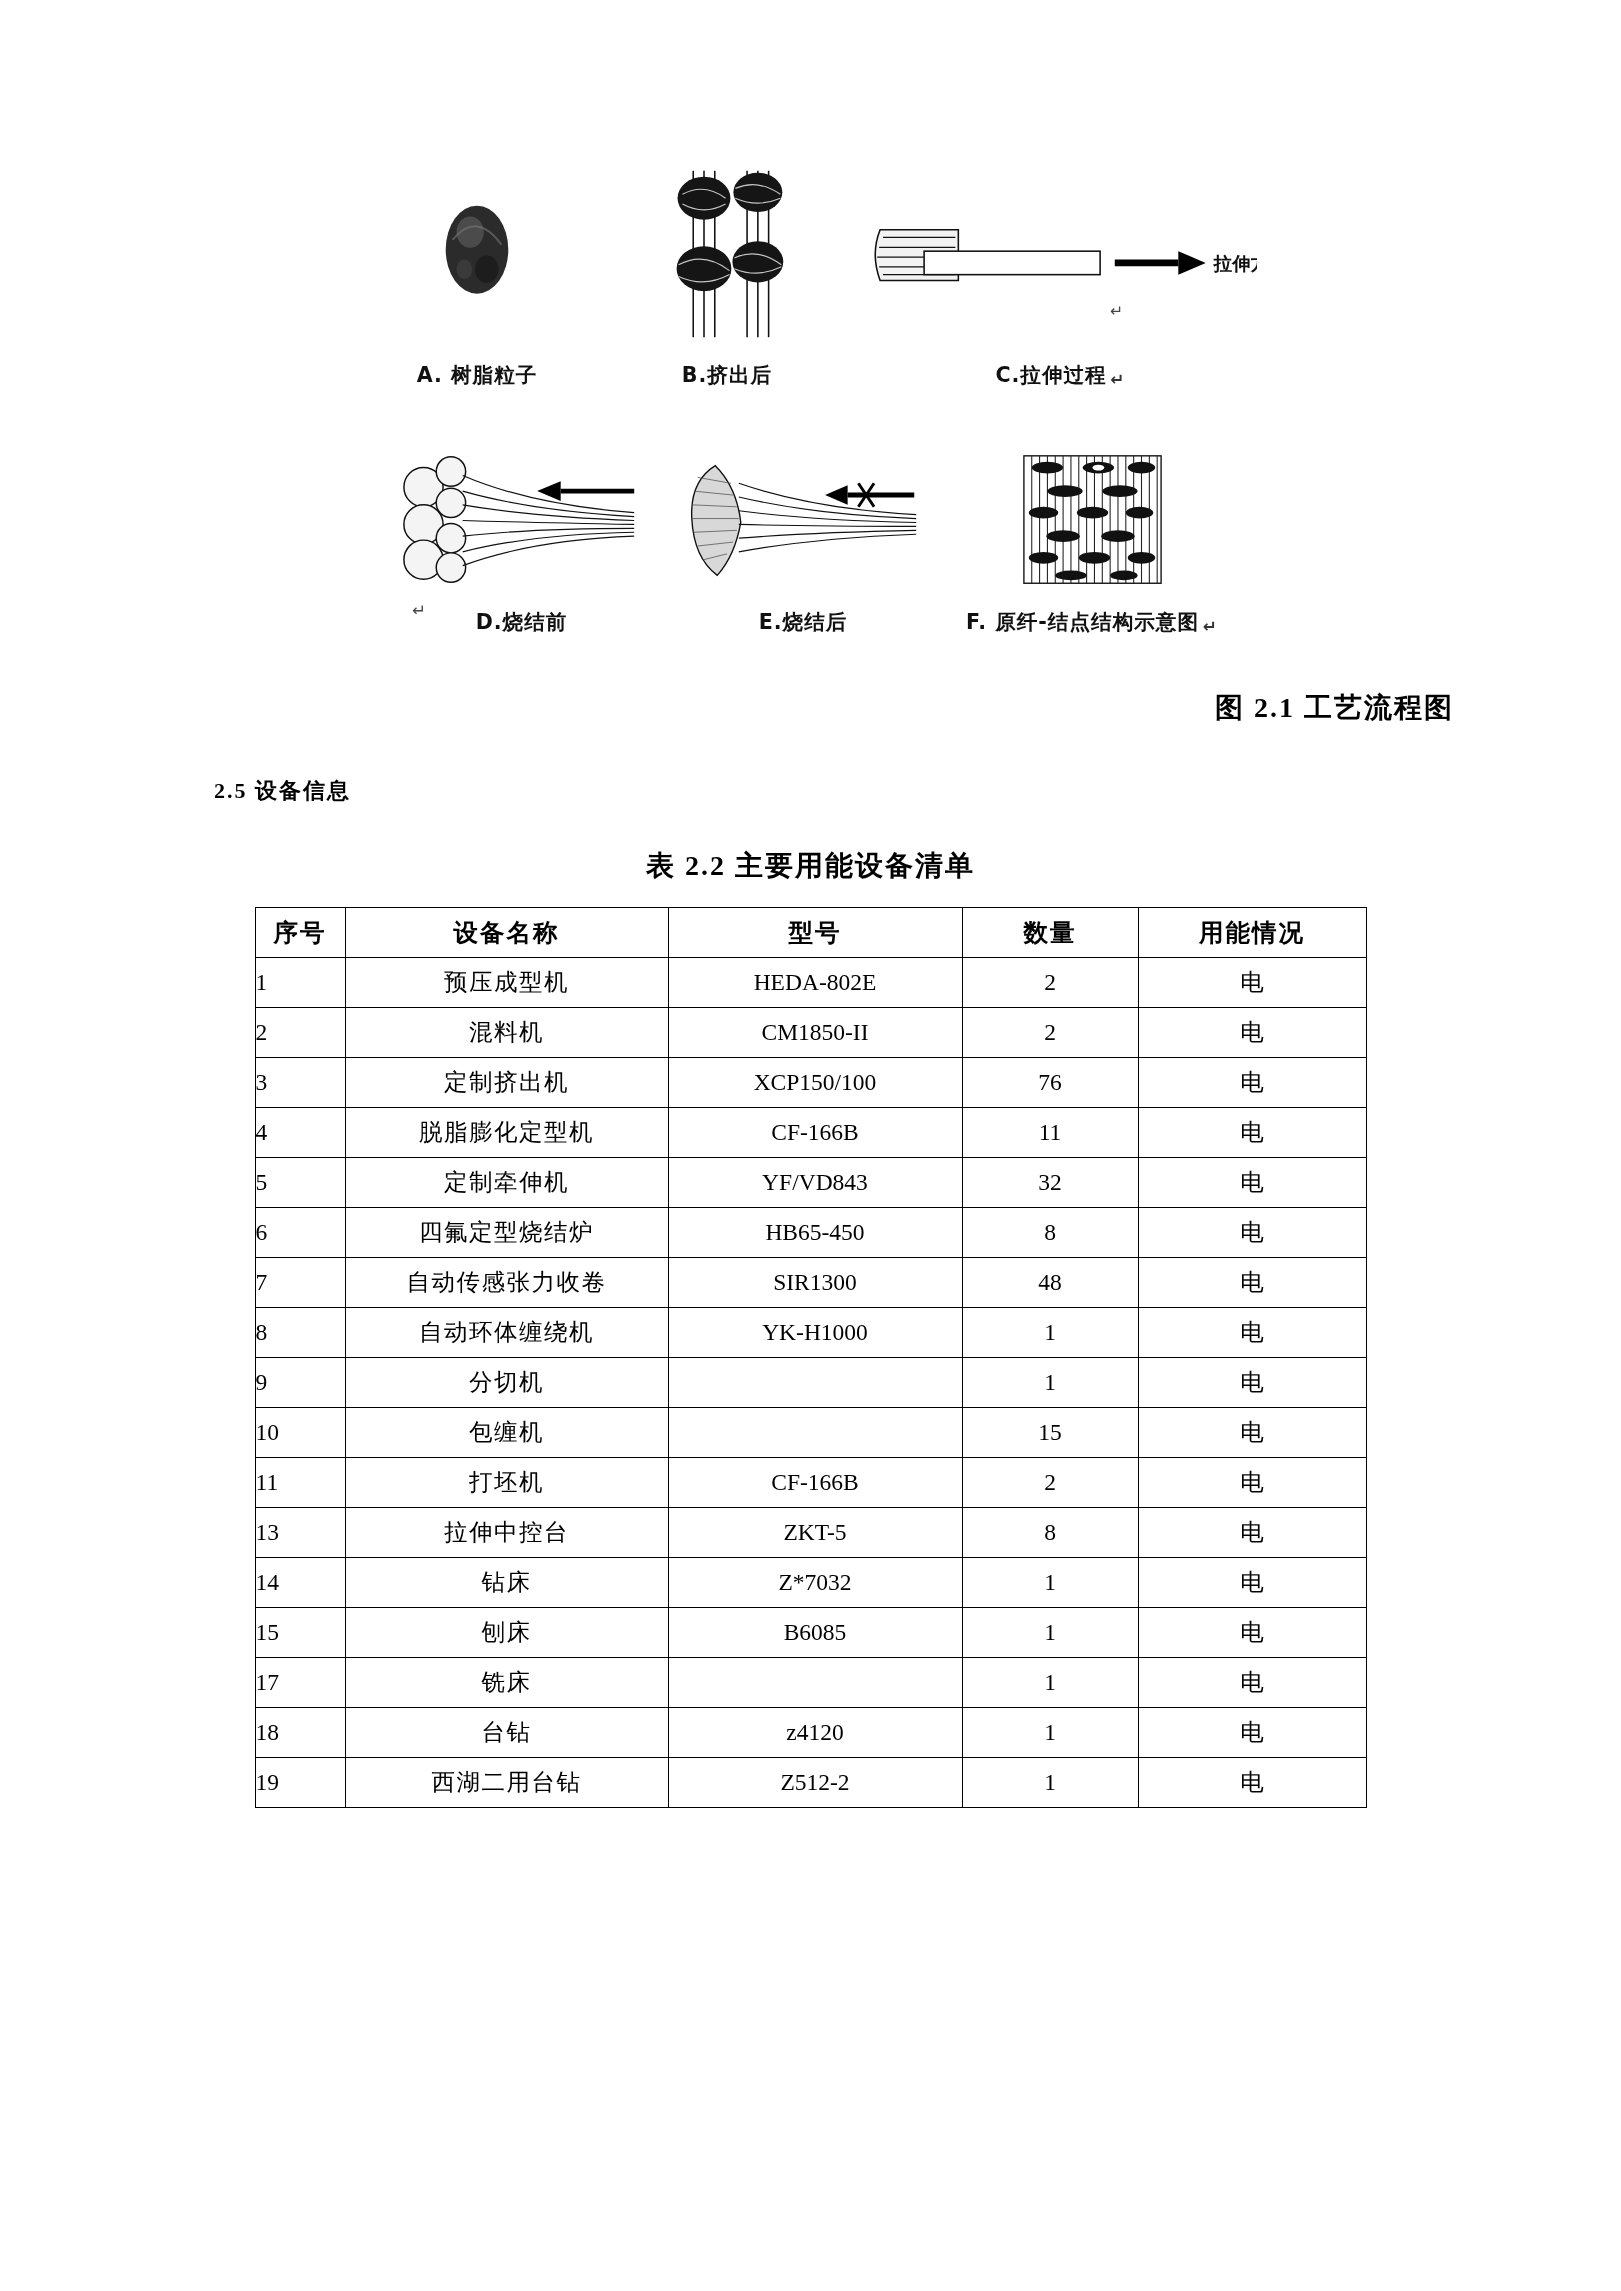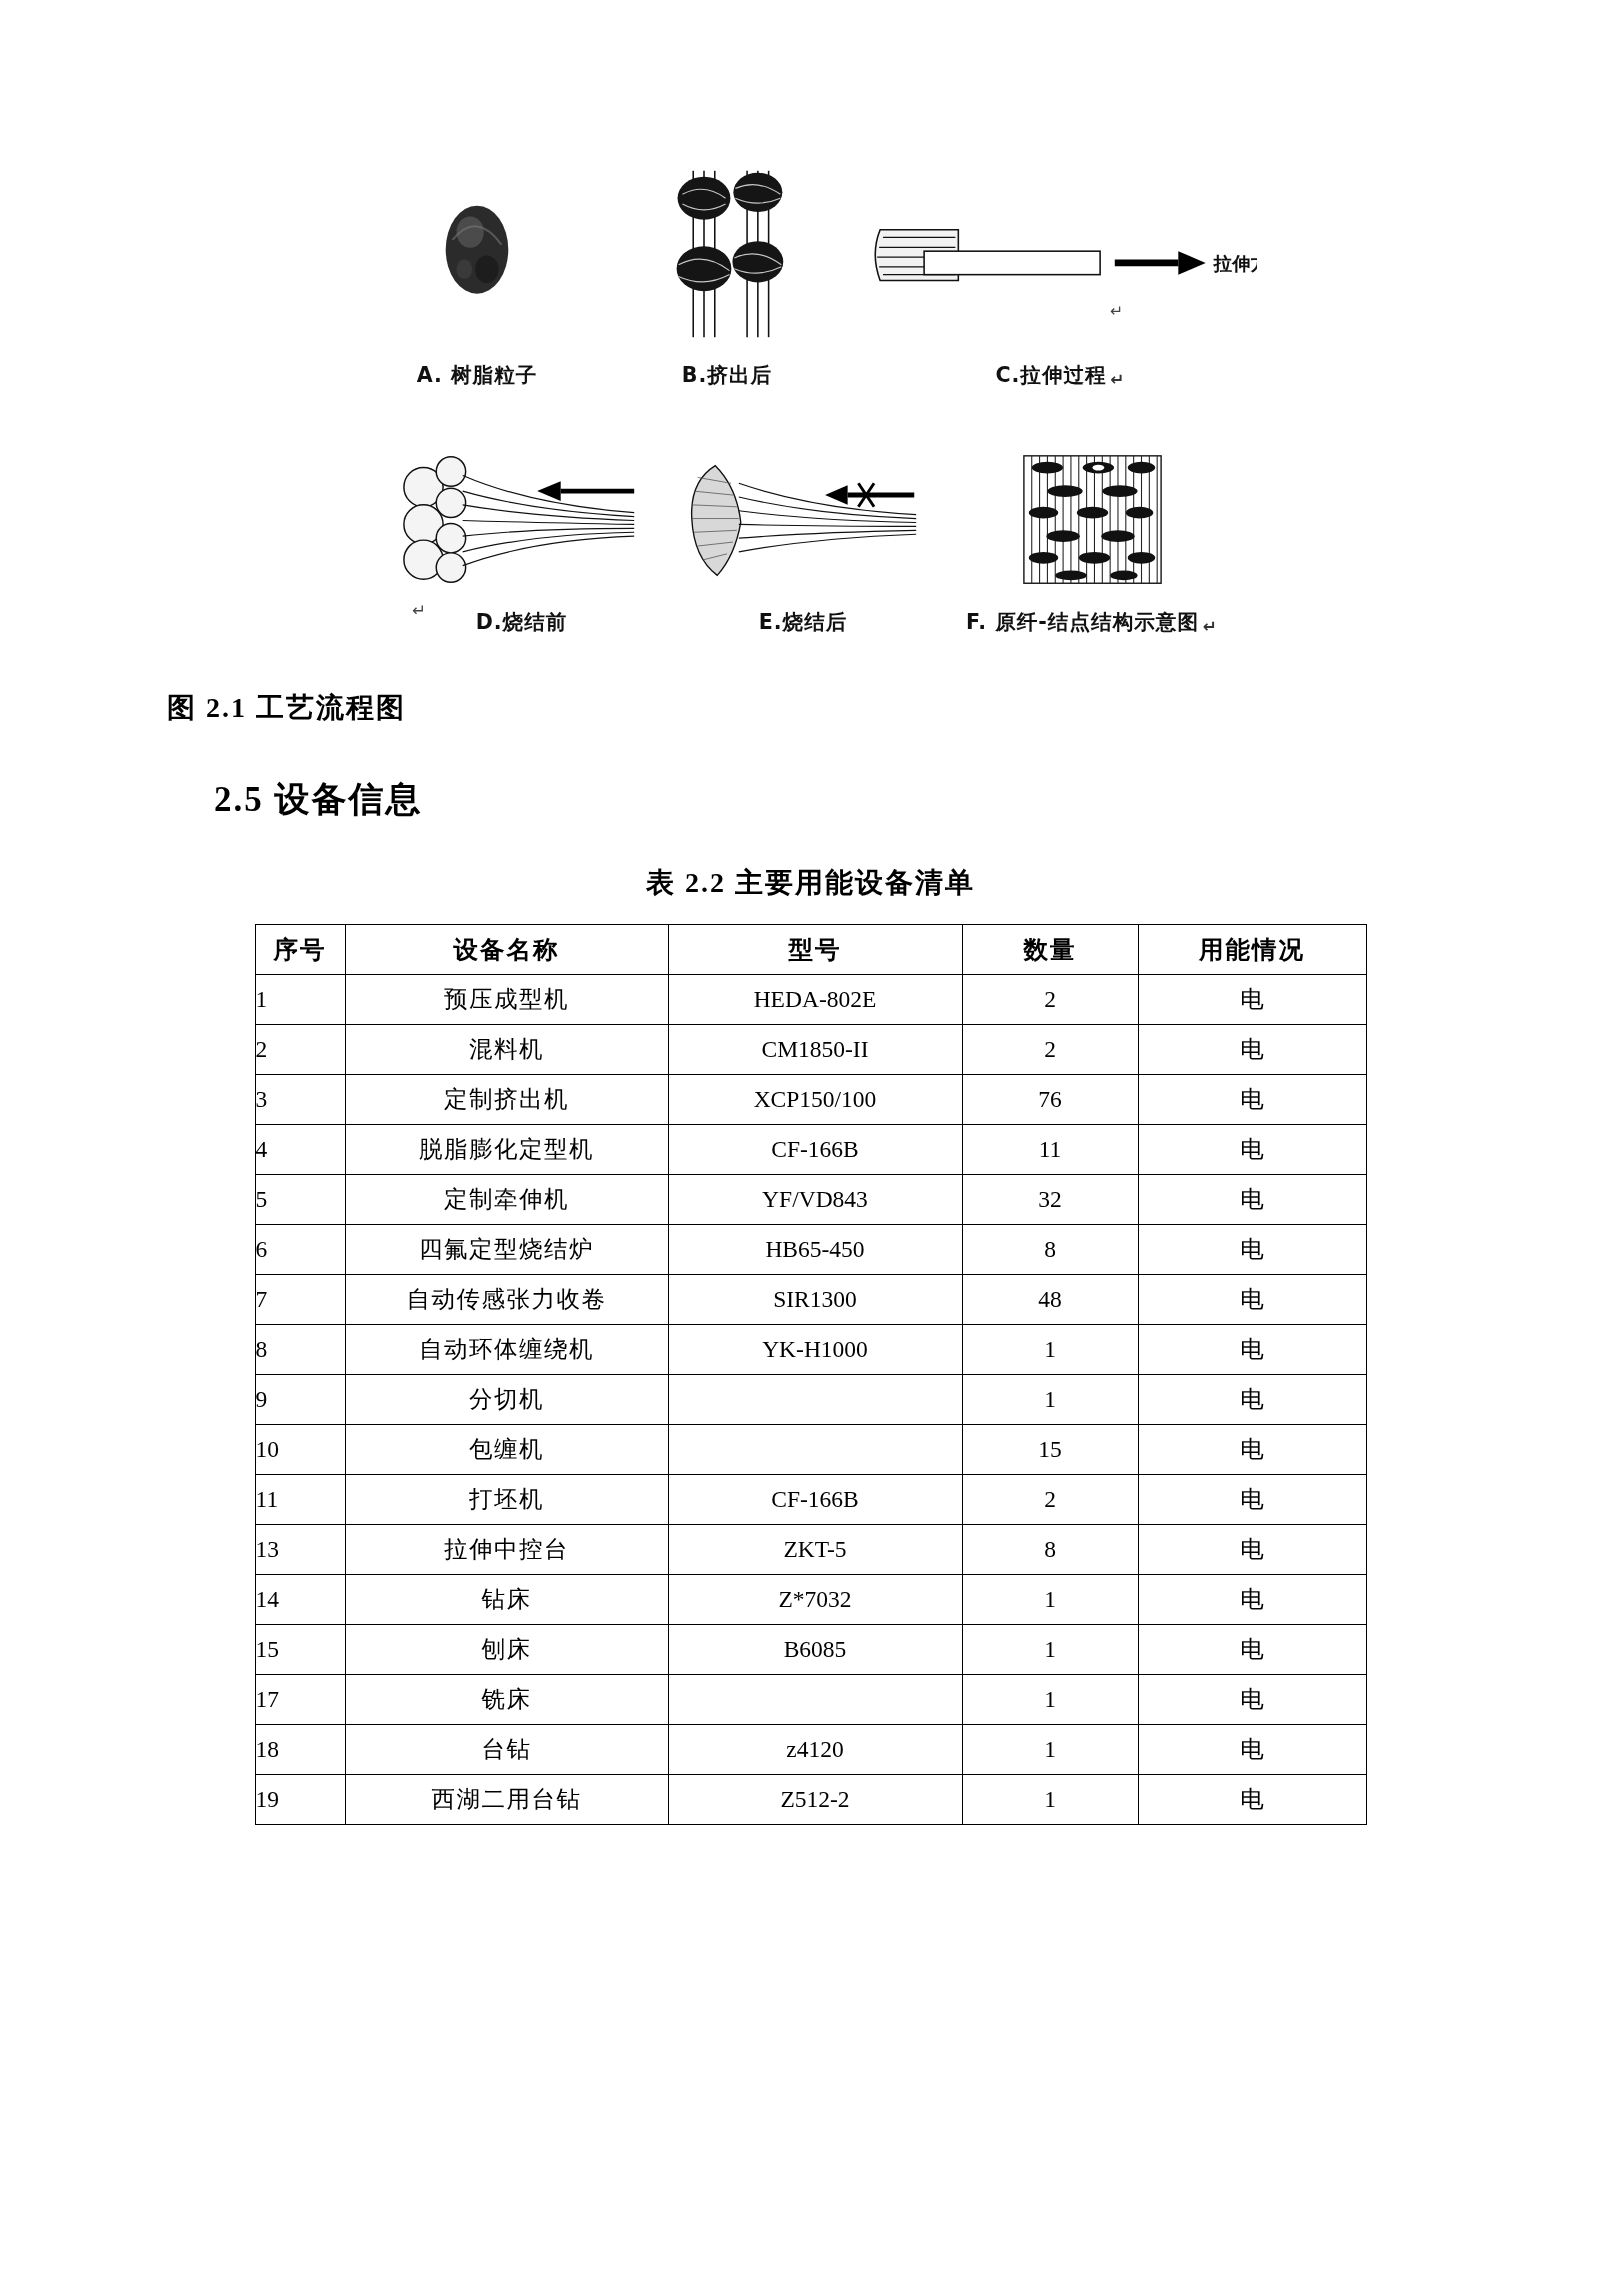--- a/index.html
+++ b/index.html
@@ -79,7 +79,7 @@
 
   
   .fig-title {
-    text-align: left;
+    text-align: right;
     font-size: 28px;
     font-weight: bold;
     margin-top: 53px;

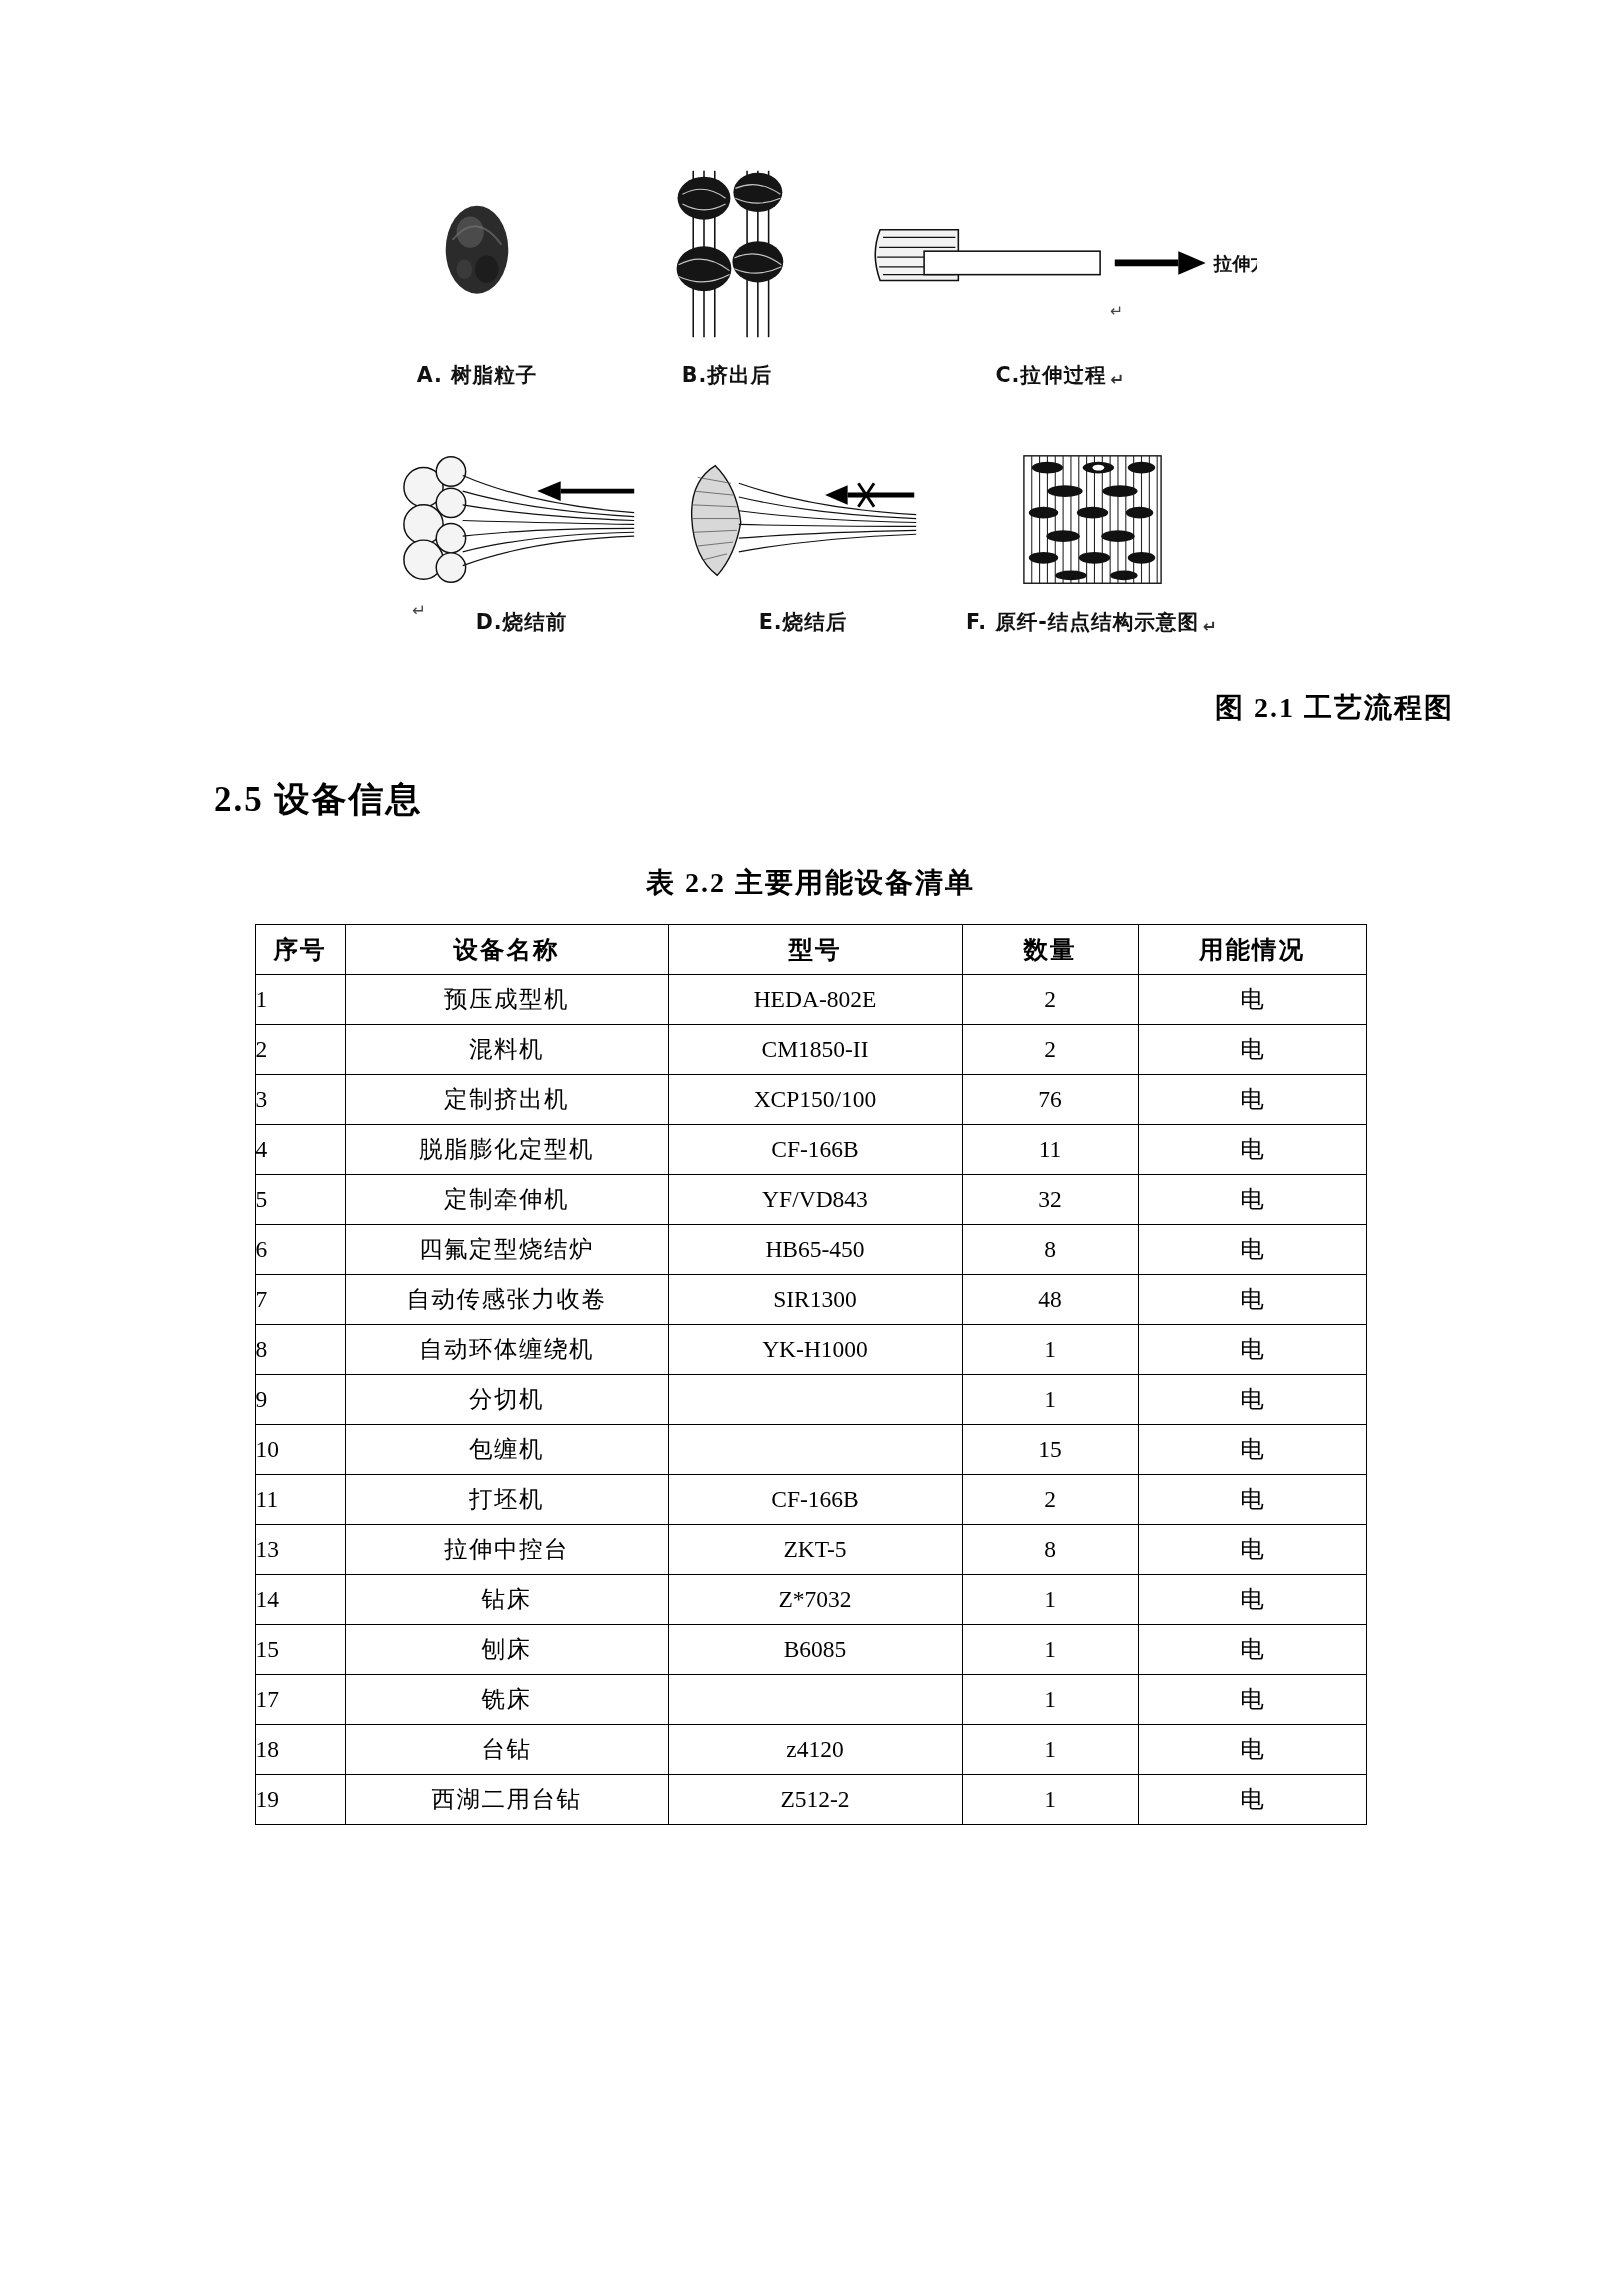--- a/index.html
+++ b/index.html
@@ -88,7 +88,7 @@
 
   
   .section-heading {
-    font-size: 35px;
+    font-size: 22px;
     font-weight: bold;
     margin-top: 49px;
     margin-left: 47px;

